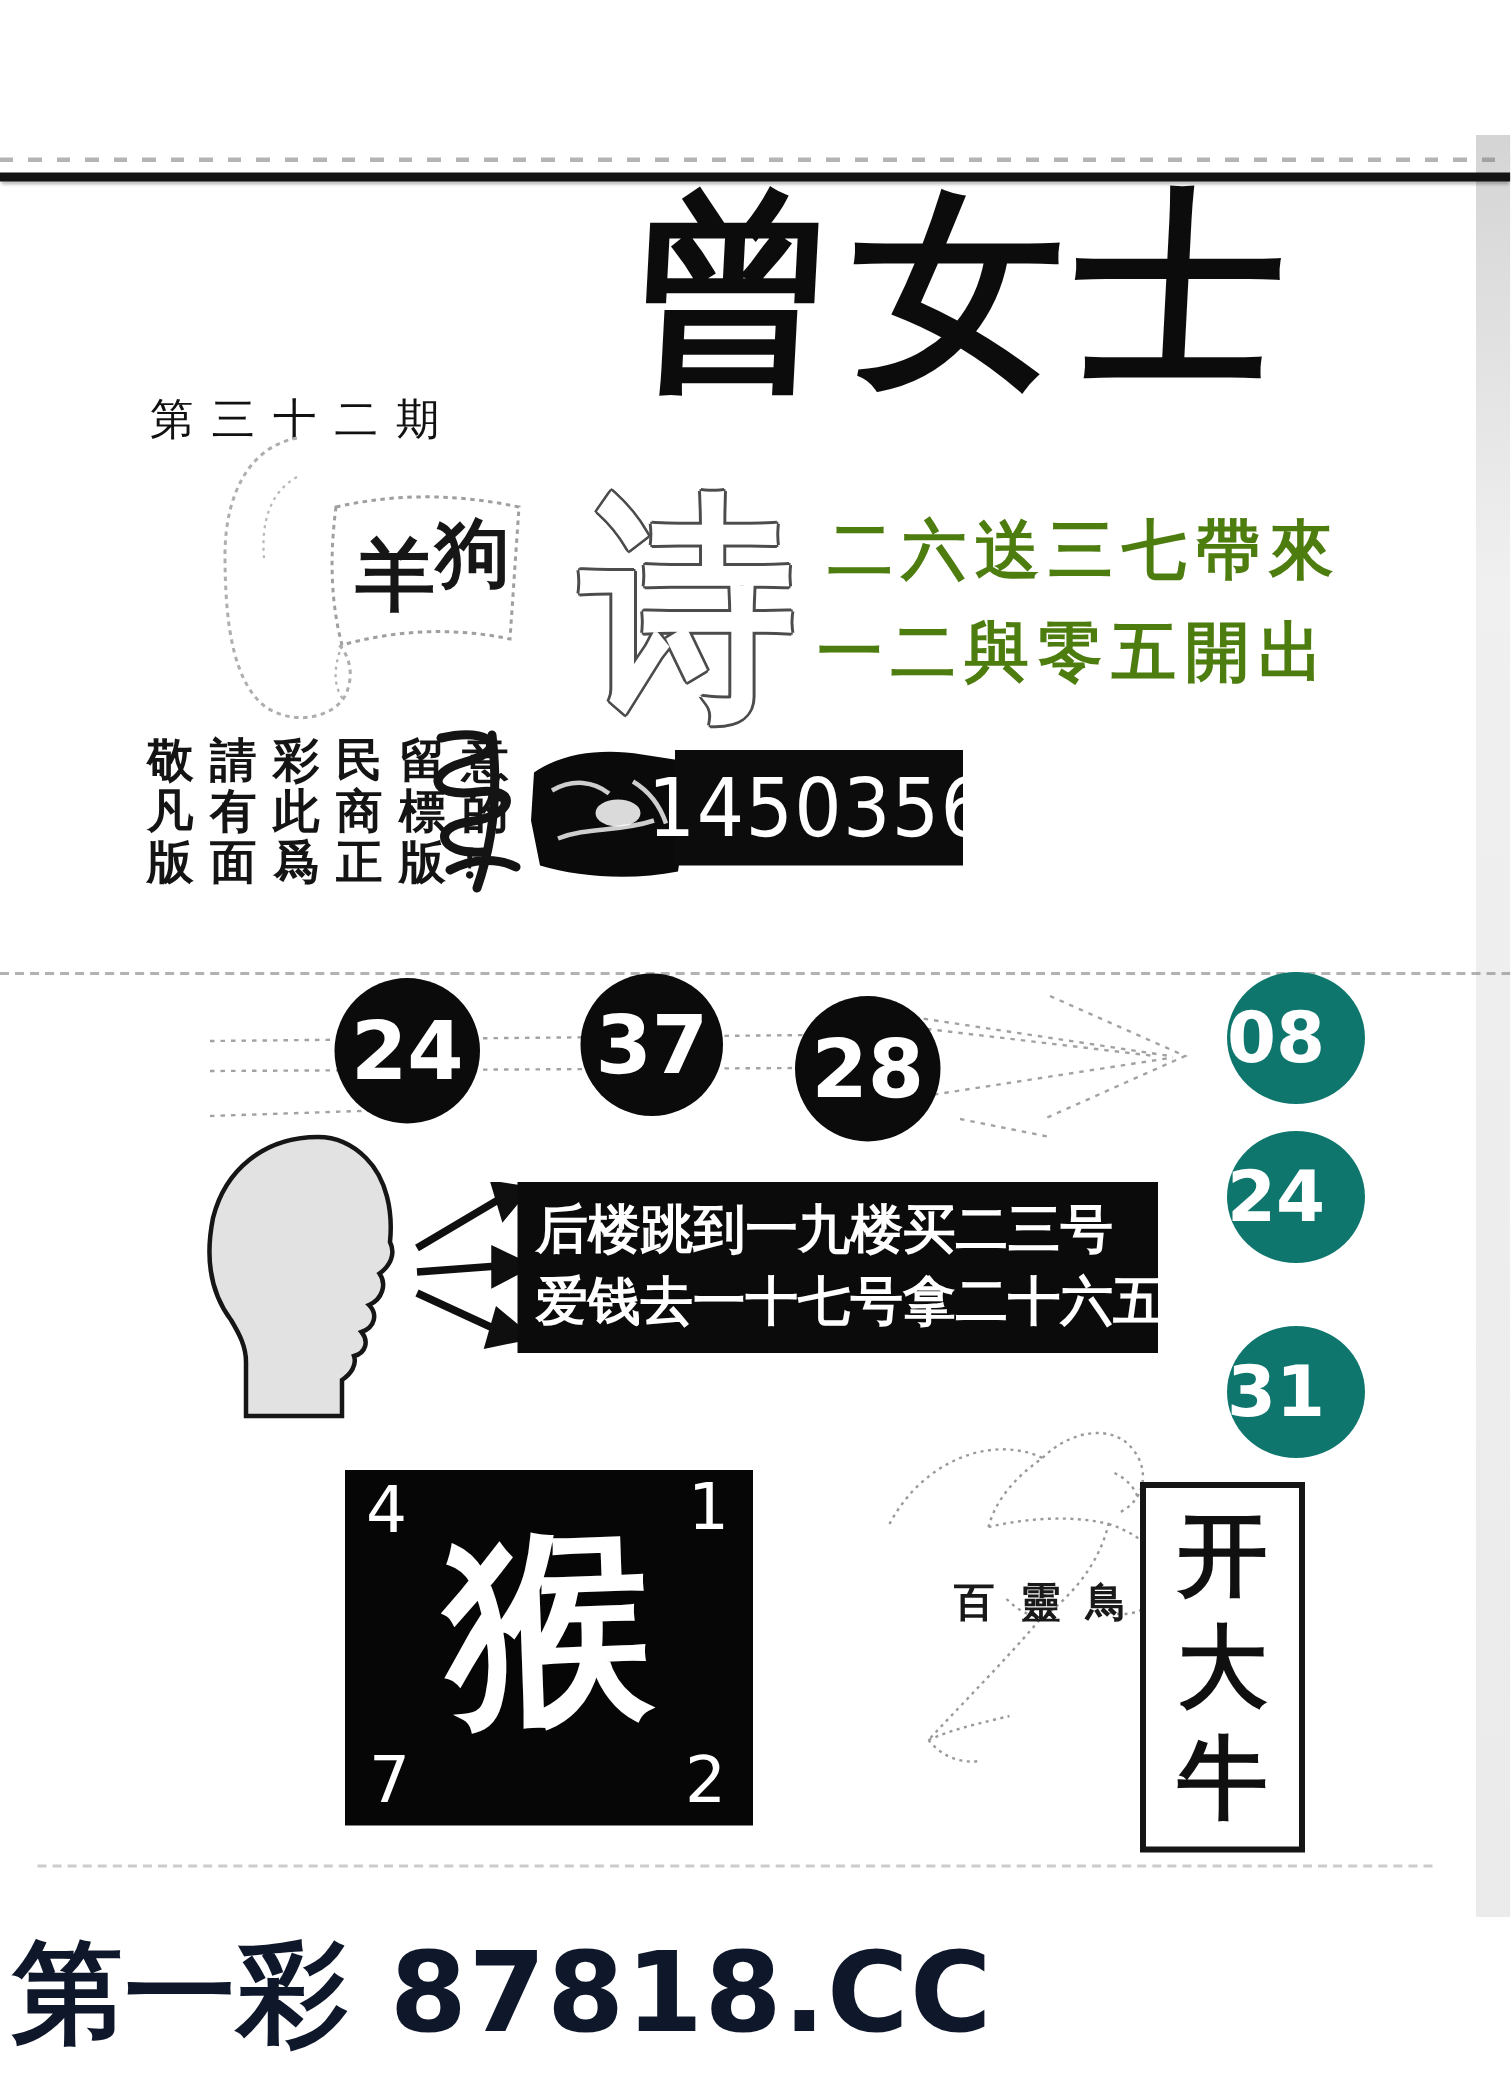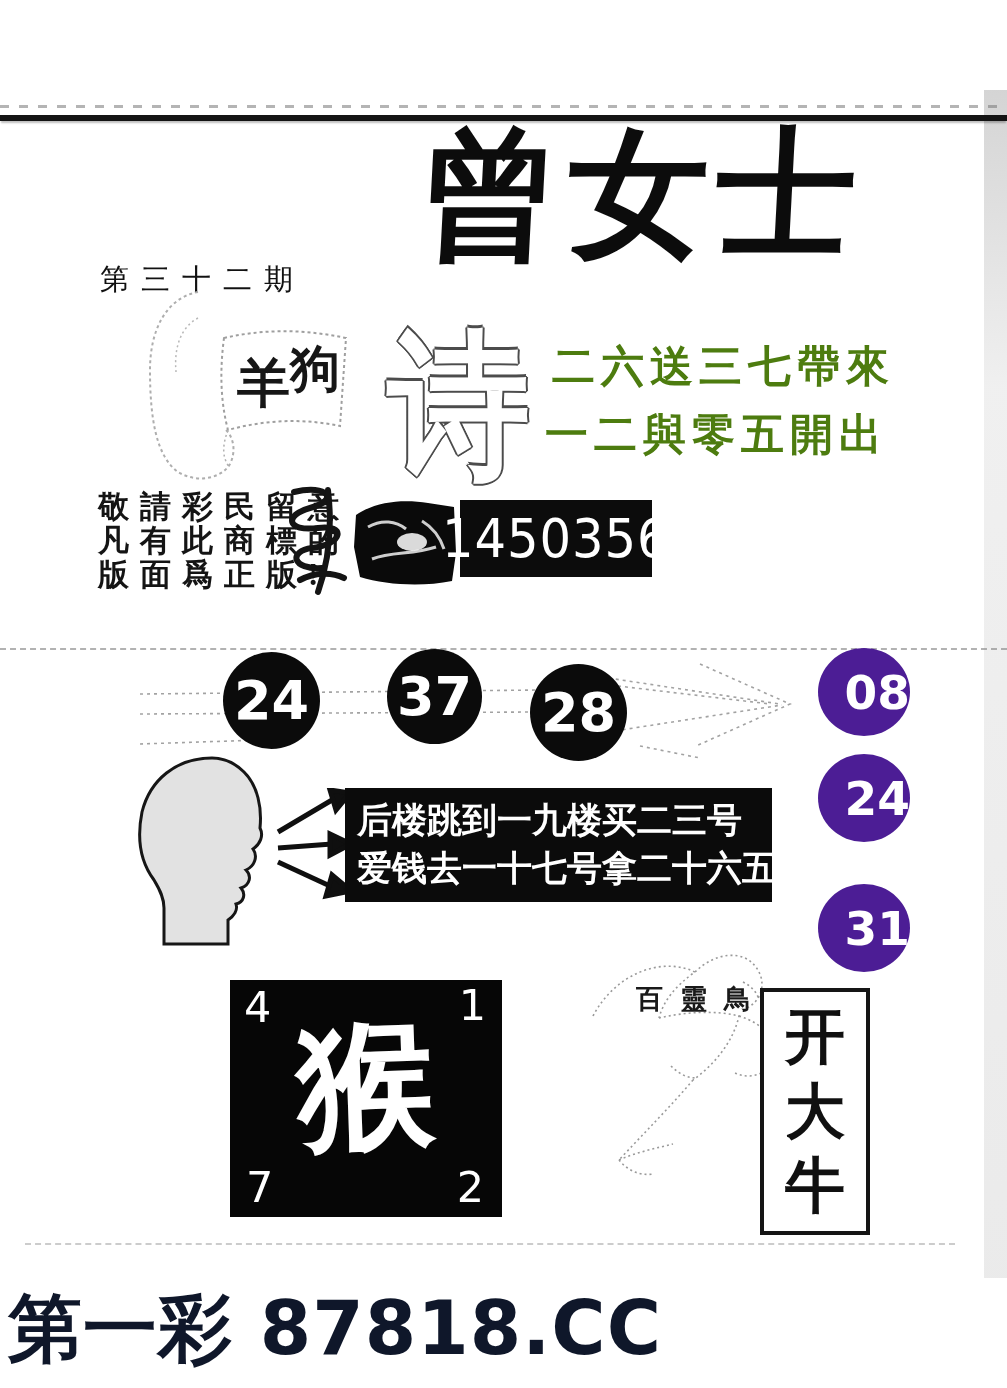--- a/index.html
+++ b/index.html
@@ -44,7 +44,7 @@
   .notice{left:98px;top:490px;font-size:31px;font-weight:600;letter-spacing:11px;
     line-height:34px;white-space:nowrap;color:#141414;}
 
-  .number-box{left:460px;top:500px;width:192px;height:77px;background:#0c0c0c;
+  .number-box{left:450px;top:500px;width:192px;height:77px;background:#0c0c0c;
     display:flex;align-items:center;justify-content:center;}
   .number-box span{color:#fff;font-family:"DejaVu Sans",sans-serif;font-size:54px;
     letter-spacing:1px;transform:scaleX(.92);}

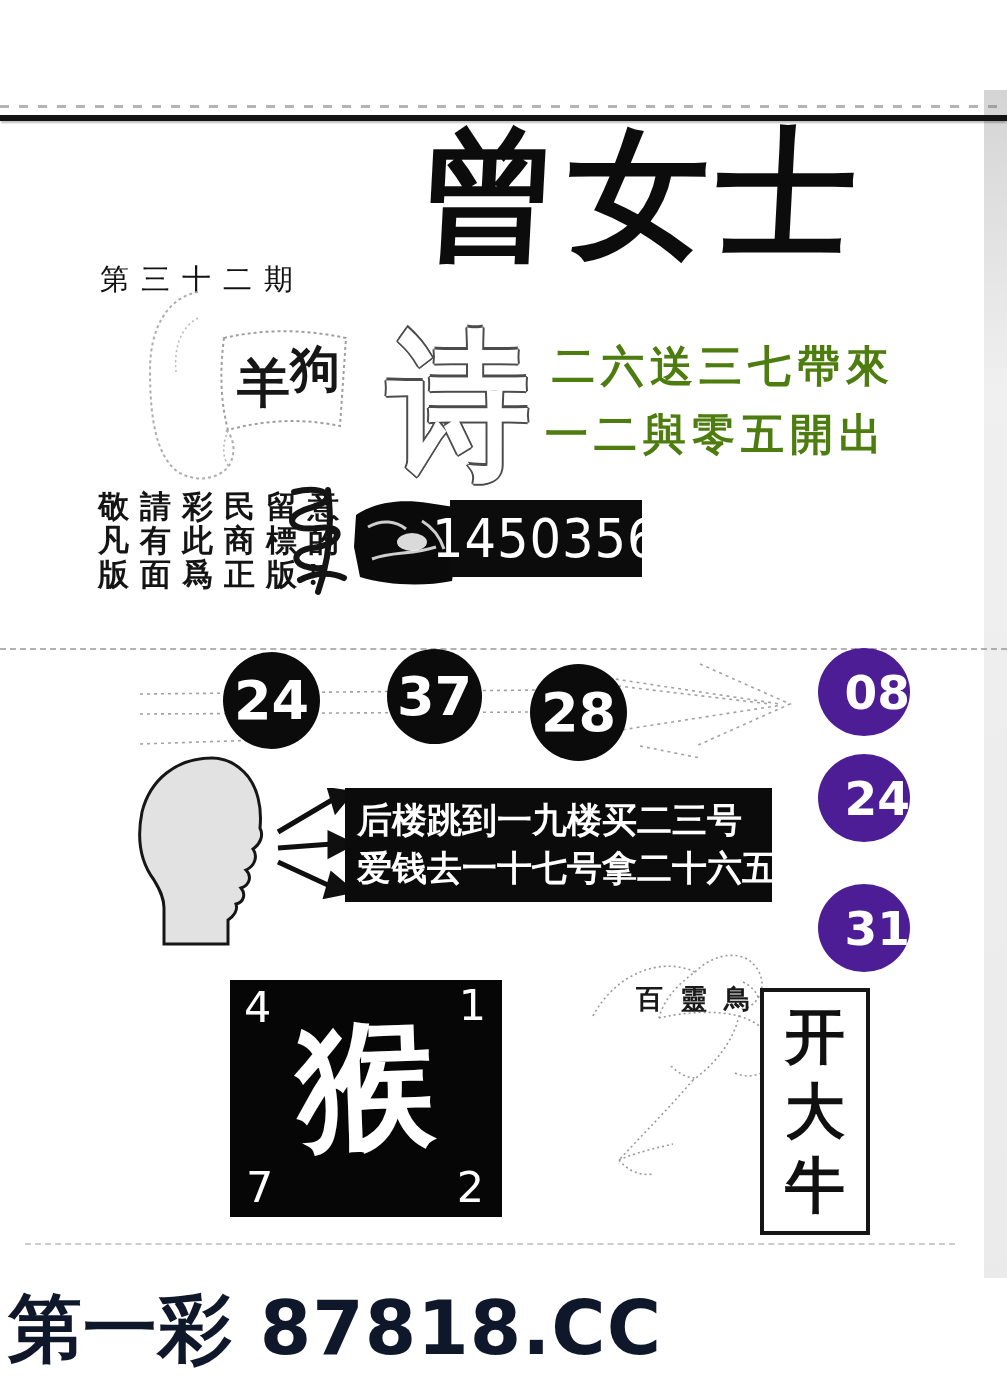--- a/index.html
+++ b/index.html
@@ -59,8 +59,8 @@
   .c37{left:387px;top:649px;width:95px;height:95px;}
   .c28{left:530px;top:664px;}
 
-  .sidecircle{width:92px;height:88px;background:#4c1d95;border-radius:50%;
-    display:flex;align-items:center;justify-content:flex-end;}
+  .sidecircle{width:92px;height:88px;background:#0f766e;border-radius:50%;
+    display:flex;align-items:center;justify-content:flex-start;}
   .sidecircle span{color:#fff;font-family:"DejaVu Sans",sans-serif;font-weight:700;font-size:47px;}
   .s08{left:818px;top:648px;}
   .s24{left:818px;top:754px;}

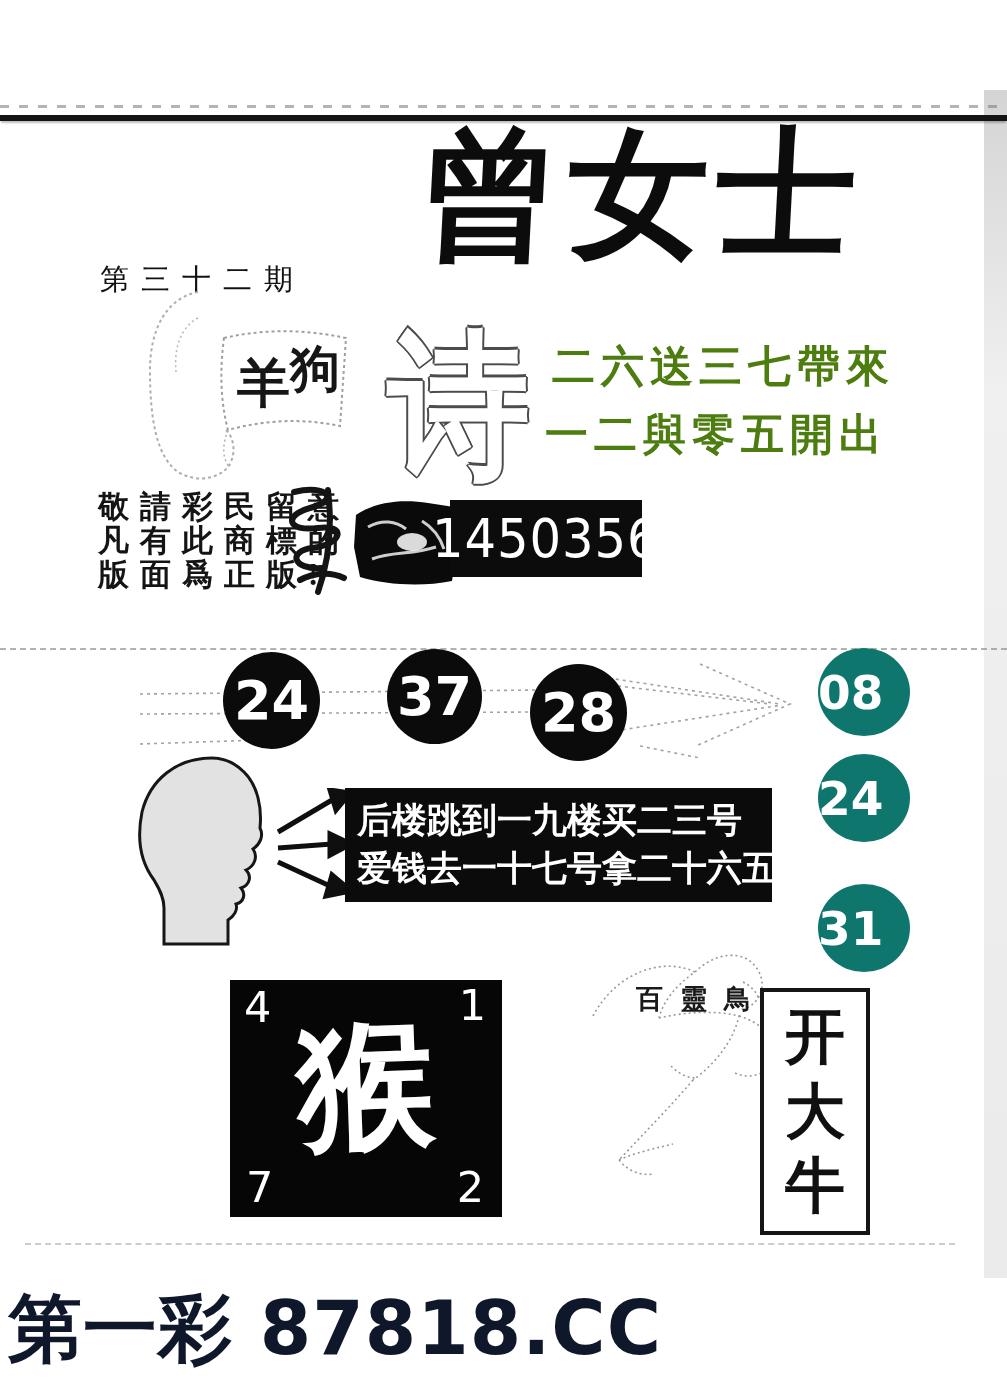--- a/index.html
+++ b/index.html
@@ -80,7 +80,7 @@
   .corner.bl{left:16px;bottom:8px;}
   .corner.br{right:18px;bottom:8px;}
 
-  .bird-label{left:636px;top:981px;font-size:27px;font-weight:600;letter-spacing:17px;
+  .bird-label{left:636px;top:1050px;font-size:27px;font-weight:600;letter-spacing:17px;
     color:#191919;white-space:nowrap;}
 
   .vbox{left:760px;top:988px;width:110px;height:247px;border:4px solid #151515;

